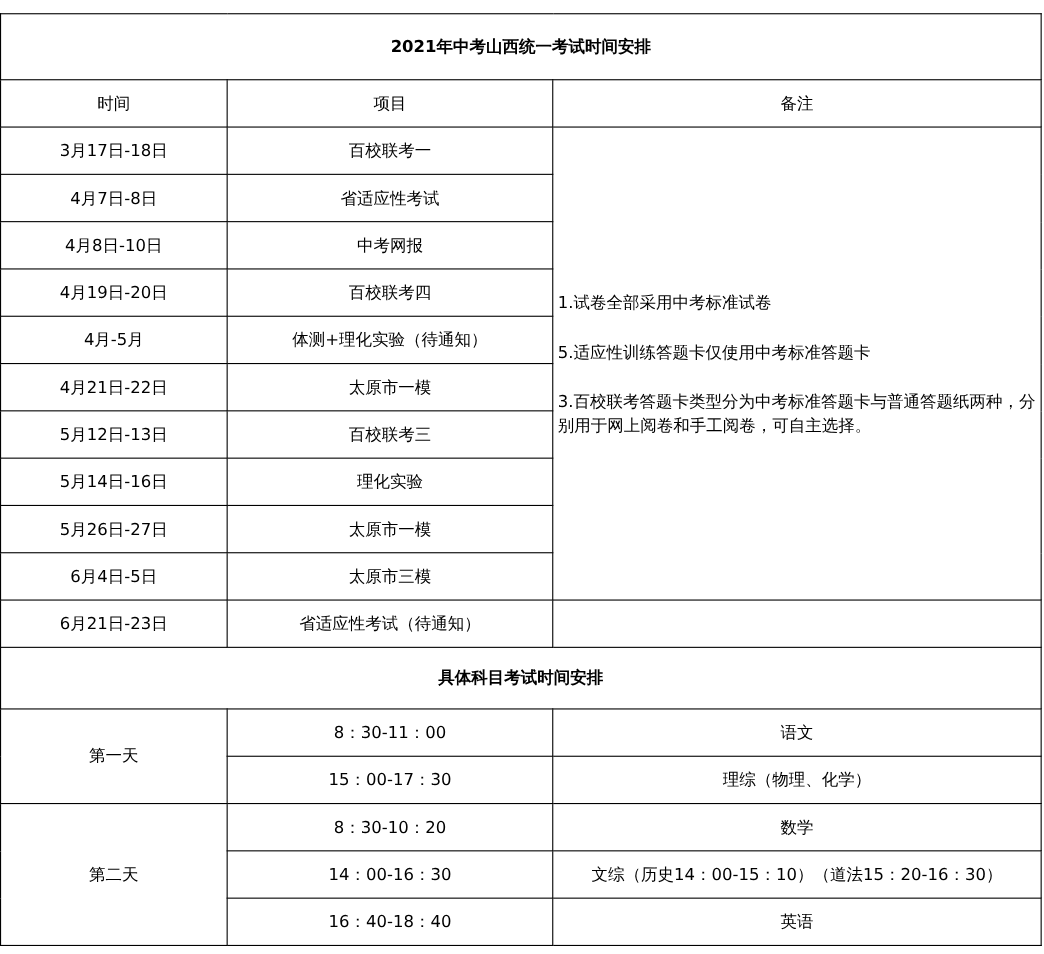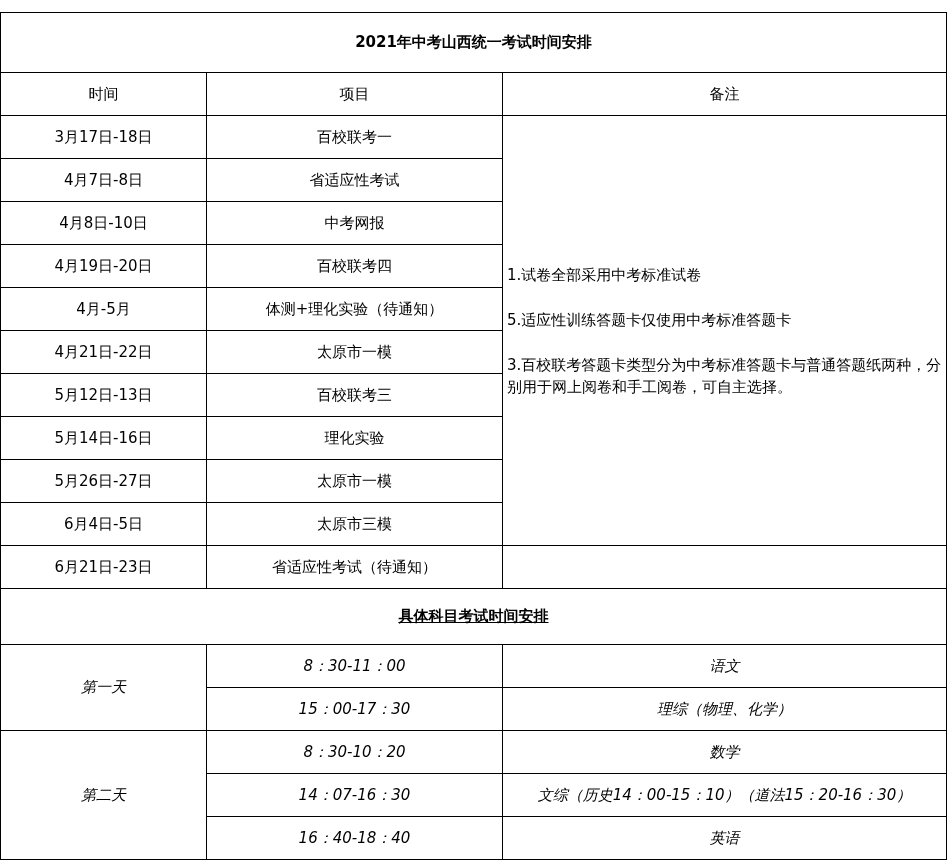--- a/index.html
+++ b/index.html
@@ -21,7 +21,7 @@
     .title-row td { height: 59px; font-size: 25px; font-weight: bold; }
     .head-row td { height: 42px; font-size: 19px; font-weight: normal; }
     .data-row td { height: 42px; }
-    .sub-title td { height: 55px; font-size: 22px; font-weight: bold; text-decoration: underline; }
+    .sub-title td { height: 55px; font-size: 22px; font-weight: bold; }
     .sub-row td { height: 42px; font-size: 15px; font-style: italic; }
     td.notes {
       text-align: left !important;

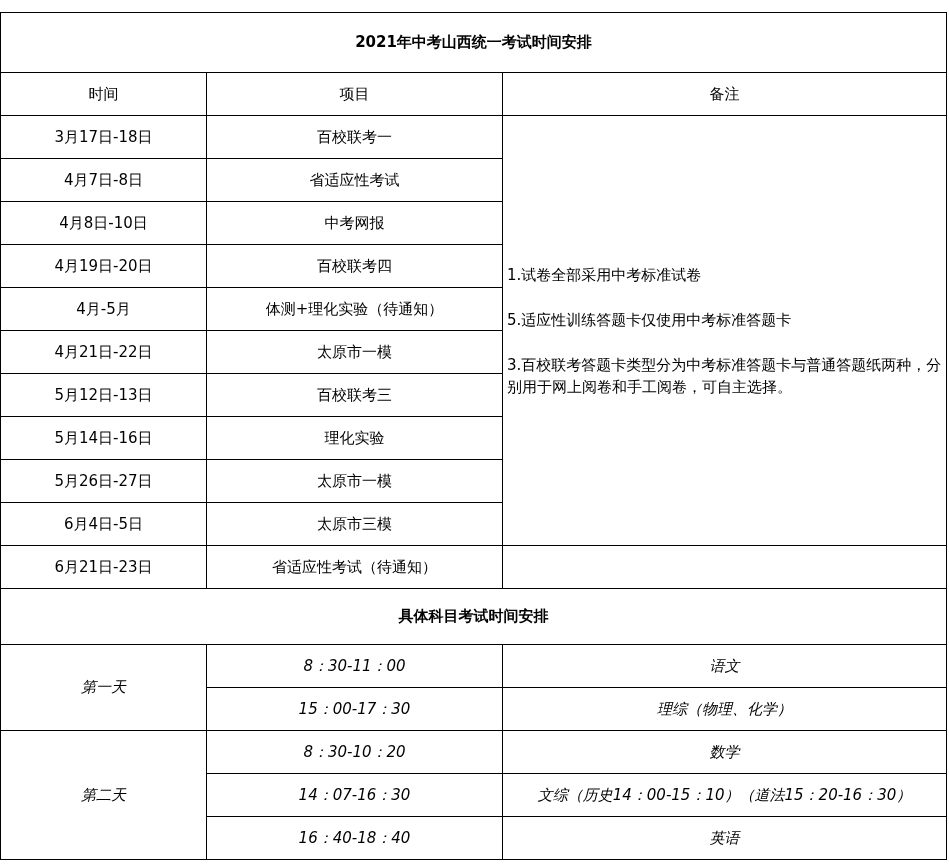--- a/index.html
+++ b/index.html
@@ -22,7 +22,7 @@
     .head-row td { height: 42px; font-size: 19px; font-weight: normal; }
     .data-row td { height: 42px; }
     .sub-title td { height: 55px; font-size: 22px; font-weight: bold; }
-    .sub-row td { height: 42px; font-size: 15px; font-style: italic; }
+    .sub-row td { height: 42px; font-size: 15px; }
     td.notes {
       text-align: left !important;
       padding-left: 4px !important;

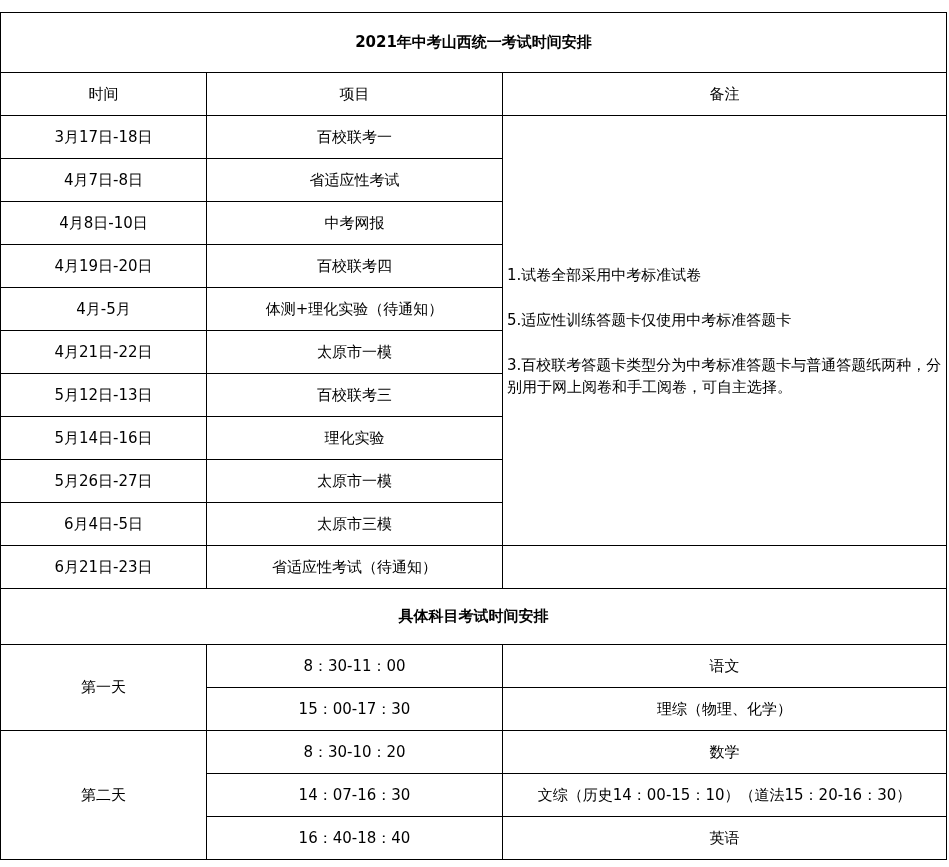--- a/index.html
+++ b/index.html
@@ -120,7 +120,7 @@
     <td>数学</td>
   </tr>
   <tr class="sub-row">
-    <td>14：07-16：30</td>
+    <td>14：00-16：30</td>
     <td>文综（历史14：00-15：10）（道法15：20-16：30）</td>
   </tr>
   <tr class="sub-row">

